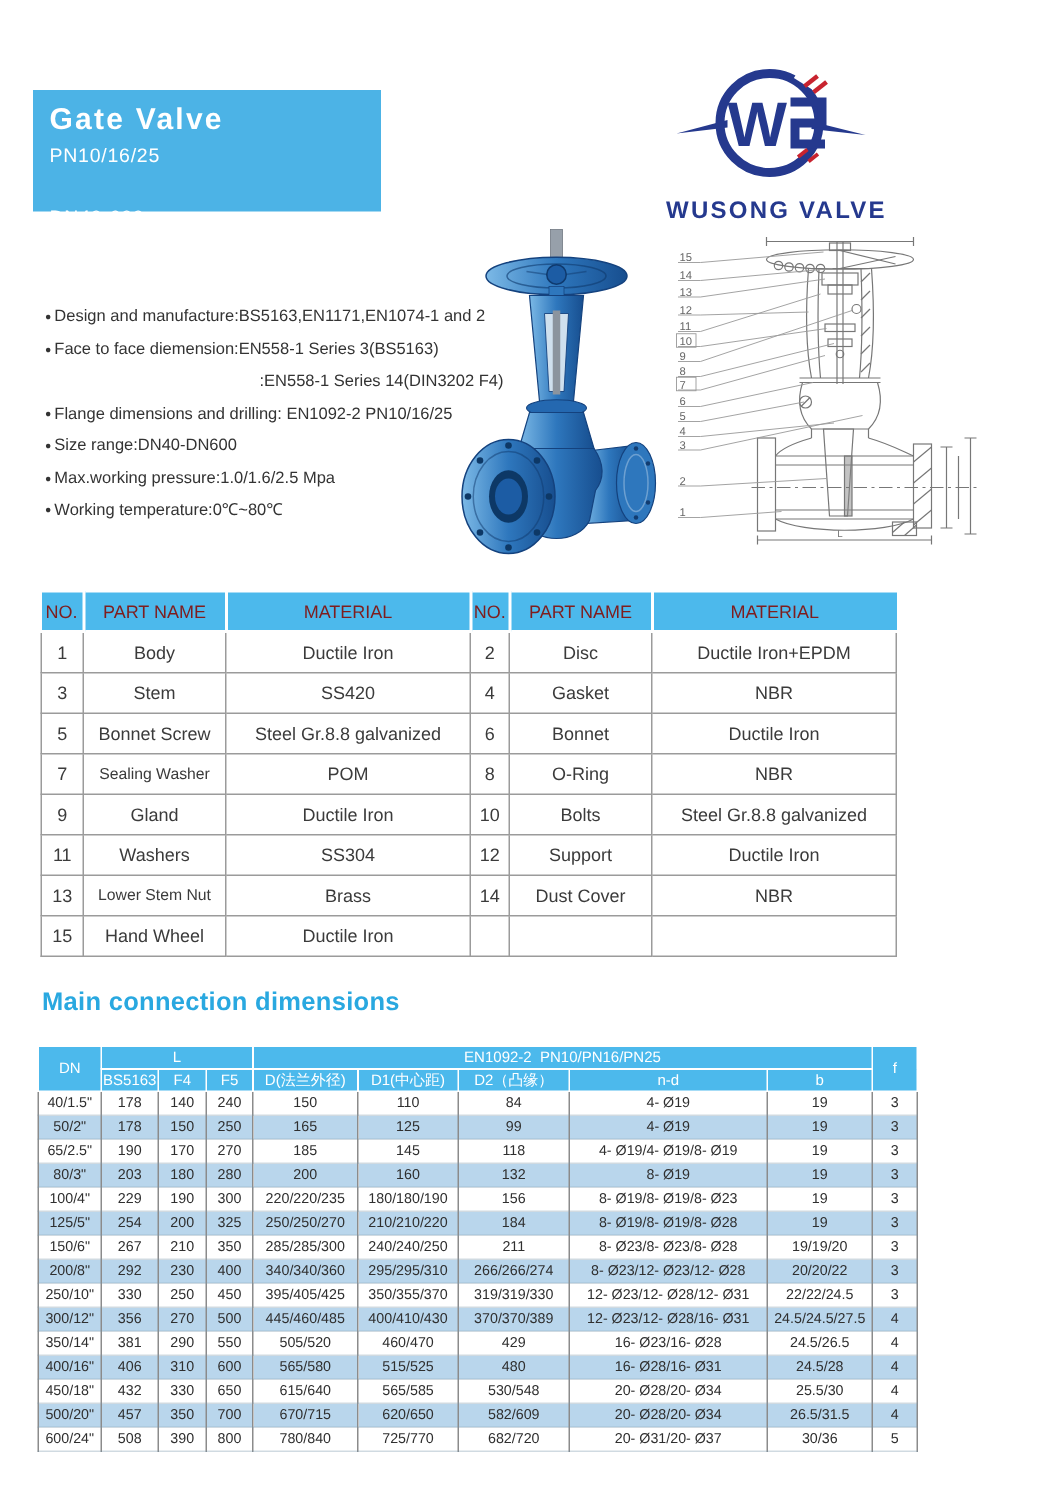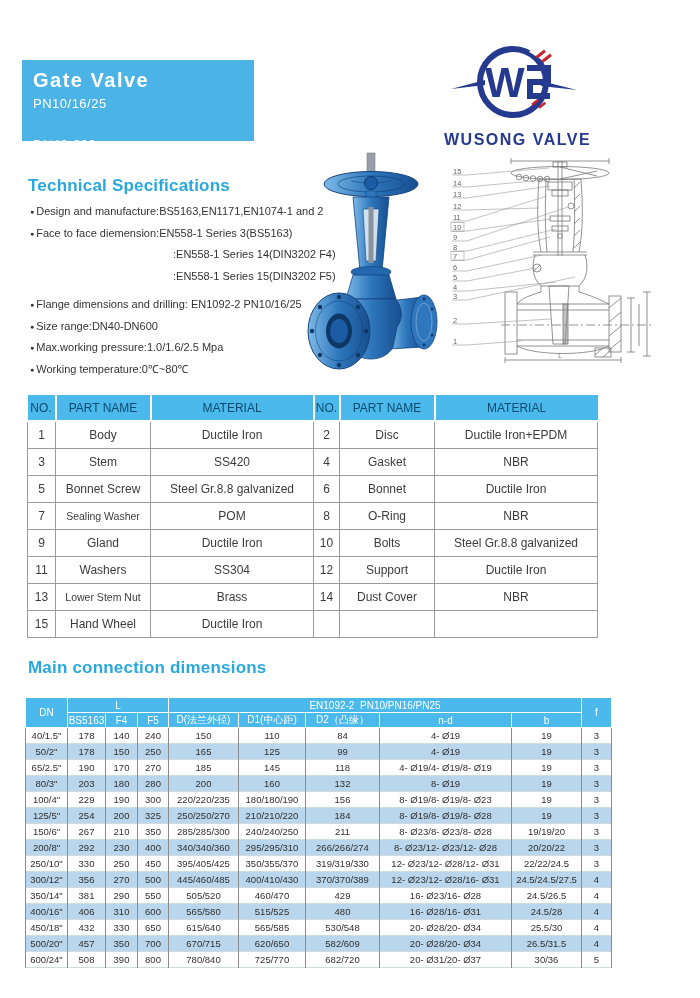--- a/index.html
+++ b/index.html
@@ -85,7 +85,6 @@
     <div class="brand-name">WUSONG VALVE</div>
   </div>
 
-  <h2 class="sec-h" id="specs-heading">Technical Specifications</h2>
   <div class="spec-list" id="spec-list">
       <div class="spec-item"><span class="dot">●</span><span class="spec-text">Design and manufacture:BS5163,EN1171,EN1074-1 and 2</span></div>
       <div class="spec-item"><span class="dot">●</span><span class="spec-text">Face to face diemension:EN558-1 Series 3(BS5163)</span></div>

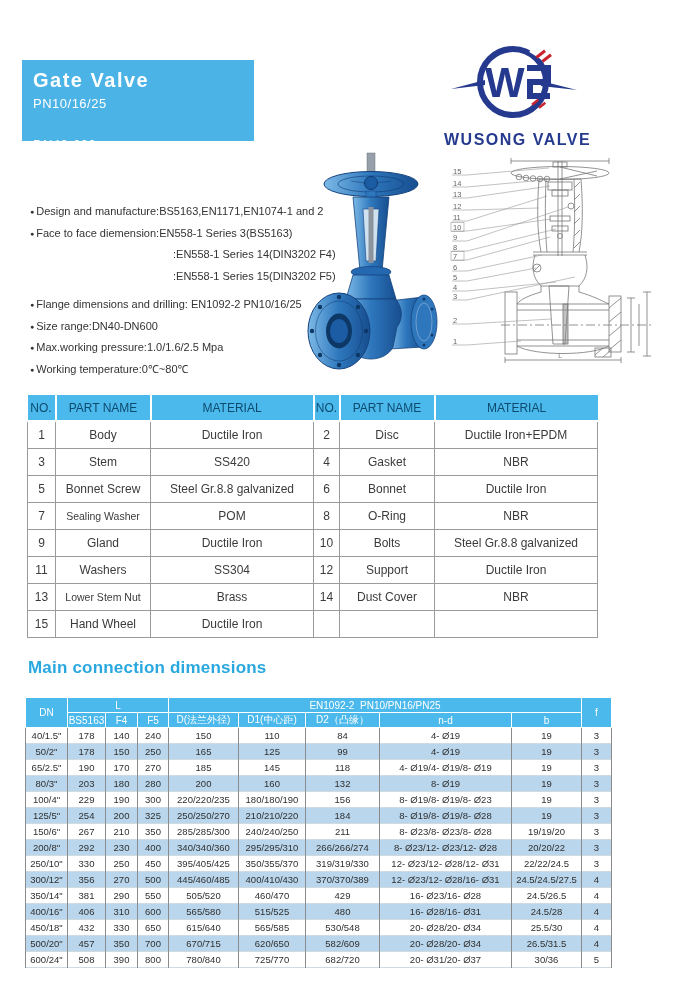--- a/index.html
+++ b/index.html
@@ -89,7 +89,6 @@
       <div class="spec-item"><span class="dot">●</span><span class="spec-text">Design and manufacture:BS5163,EN1171,EN1074-1 and 2</span></div>
       <div class="spec-item"><span class="dot">●</span><span class="spec-text">Face to face diemension:EN558-1 Series 3(BS5163)</span></div>
       <div class="spec-item"><span class="spec-text spec-indent" style="padding-left: 143px;">:EN558-1 Series 14(DIN3202 F4)</span></div>
-      <div class="spec-item gap-after"><span class="spec-text spec-indent" style="padding-left: 143px;">:EN558-1 Series 15(DIN3202 F5)</span></div>
       <div class="spec-item"><span class="dot">●</span><span class="spec-text">Flange dimensions and drilling: EN1092-2 PN10/16/25</span></div>
       <div class="spec-item"><span class="dot">●</span><span class="spec-text">Size range:DN40-DN600</span></div>
       <div class="spec-item"><span class="dot">●</span><span class="spec-text">Max.working pressure:1.0/1.6/2.5 Mpa</span></div>

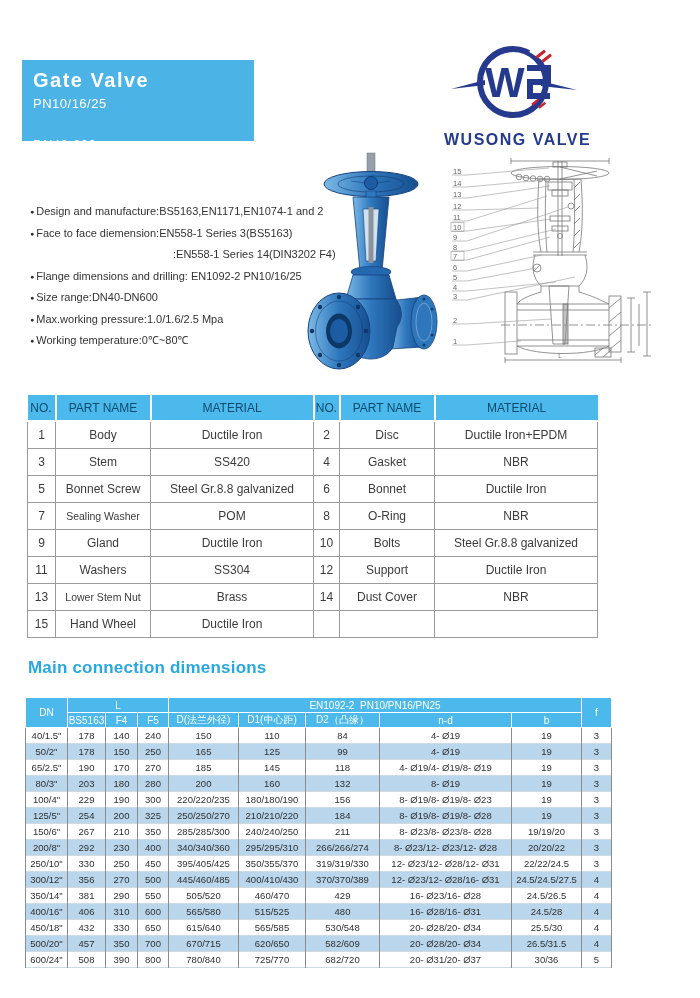--- a/index.html
+++ b/index.html
@@ -43,7 +43,7 @@
 
   
   .comp-table{position:absolute;left:27px;top:393px;width:570px;border-collapse:collapse;table-layout:fixed;font-size:12px;color:var(--c-text);}
-  .comp-table th{background:var(--c-th);color:#0c4a6e;font-weight:normal;font-size:12px;height:27px;border:2px solid #fff;}
+  .comp-table th{background:var(--c-th);color:#7f1d1d;font-weight:normal;font-size:12px;height:27px;border:2px solid #fff;}
   .comp-table th:first-child{border-left:none;}
   .comp-table th:last-child{border-right:none;}
   .comp-table td{height:27px;text-align:center;border:1px solid #9b9b9b;border-top:none;background:#fff;overflow:hidden;white-space:nowrap;}

